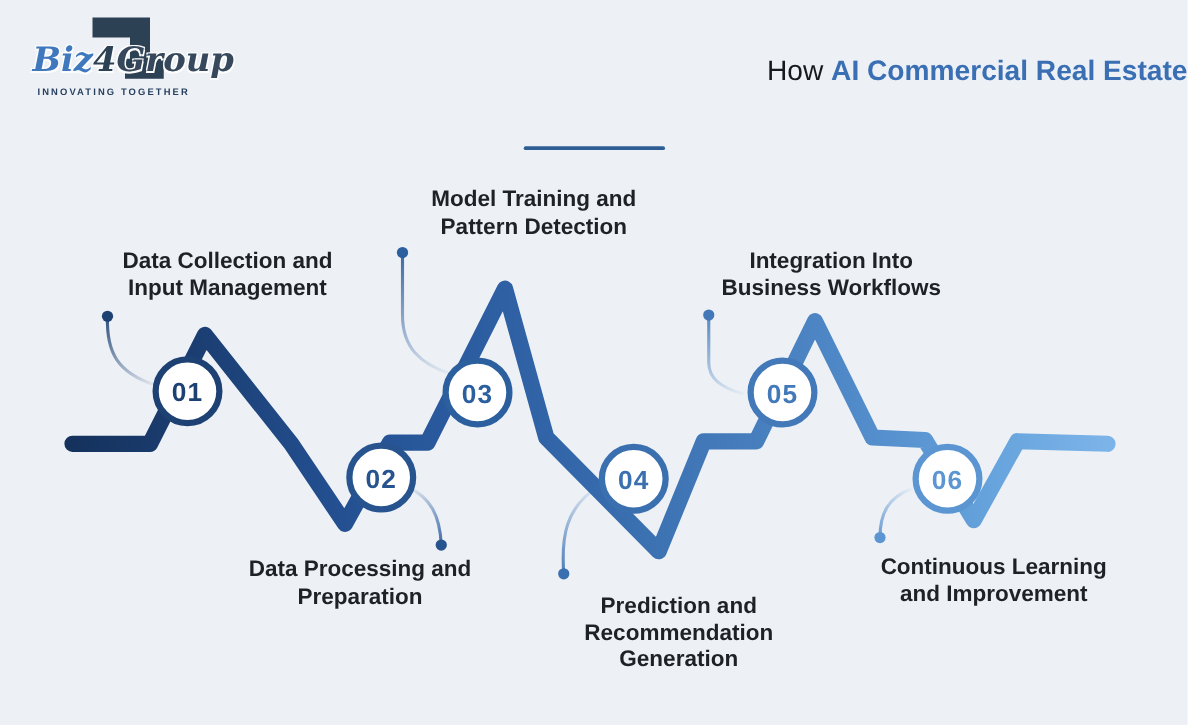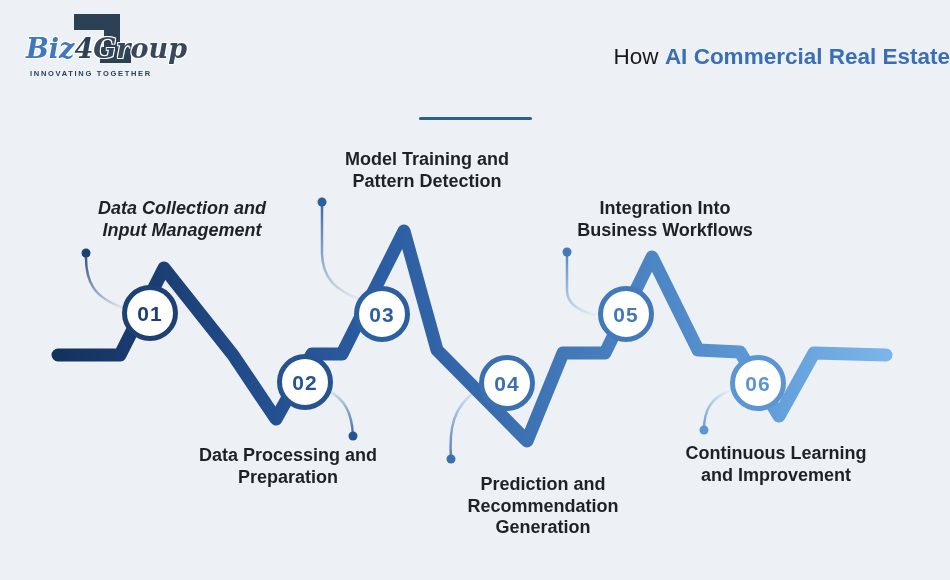--- a/index.html
+++ b/index.html
@@ -46,7 +46,7 @@
     font-size:18px;font-weight:bold;line-height:21.5px;color:#1e2126;
     white-space:pre-line;
   }
-  .lbl-1{left:52px;top:198px;font-style:italic;}
+  .lbl-1{left:52px;top:198px;}
   .lbl-2{left:158px;top:445px;}
   .lbl-3{left:297px;top:149px;}
   .lbl-4{left:413px;top:474px;}

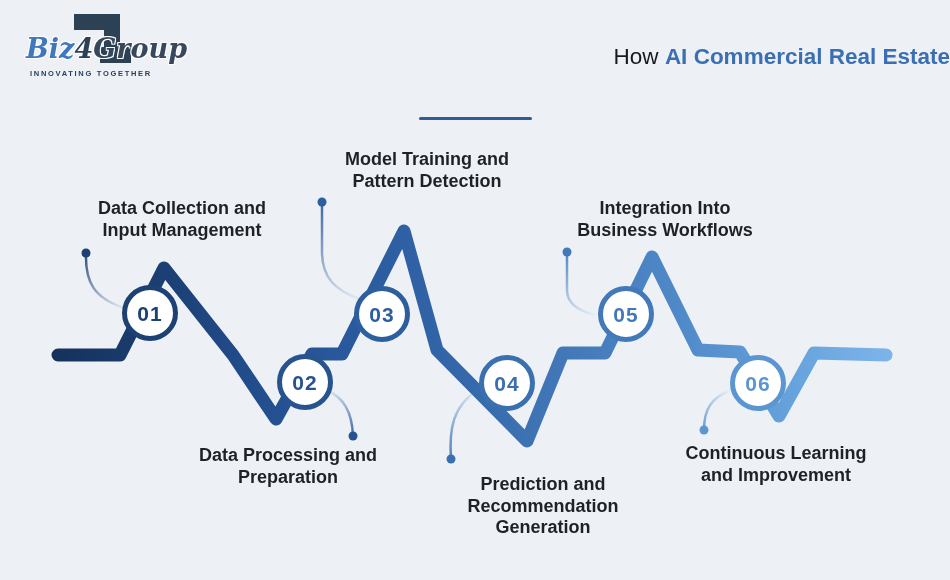--- a/index.html
+++ b/index.html
@@ -51,7 +51,7 @@
   .lbl-3{left:297px;top:149px;}
   .lbl-4{left:413px;top:474px;}
   .lbl-5{left:535px;top:198px;text-align:center;}
-  .lbl-6{left:646px;top:443px;}
+  .lbl-6{left:665px;top:443px;}
 </style>
 </head>
 <body>

